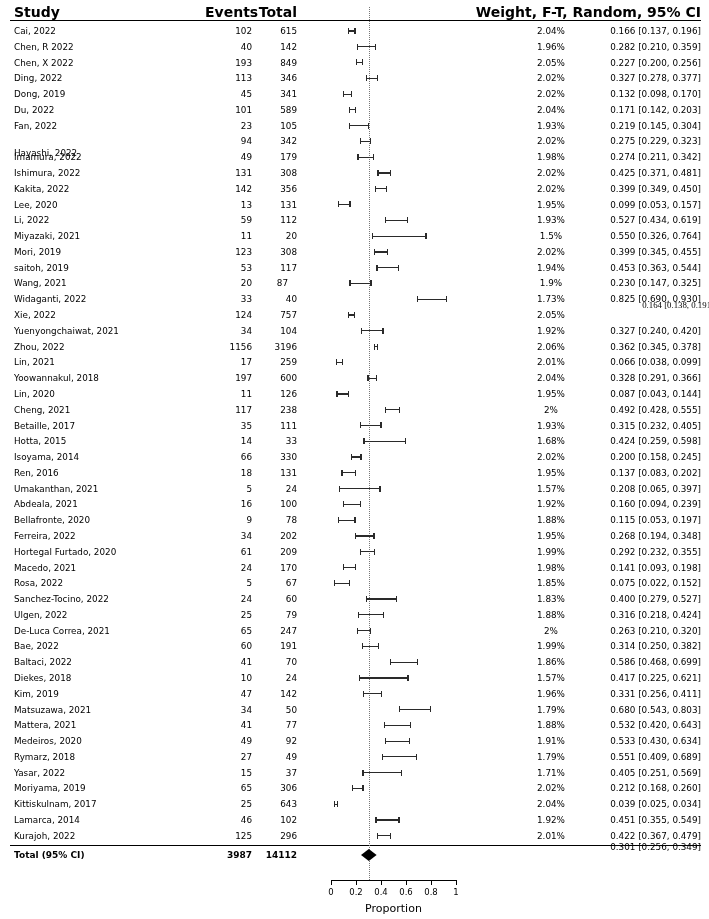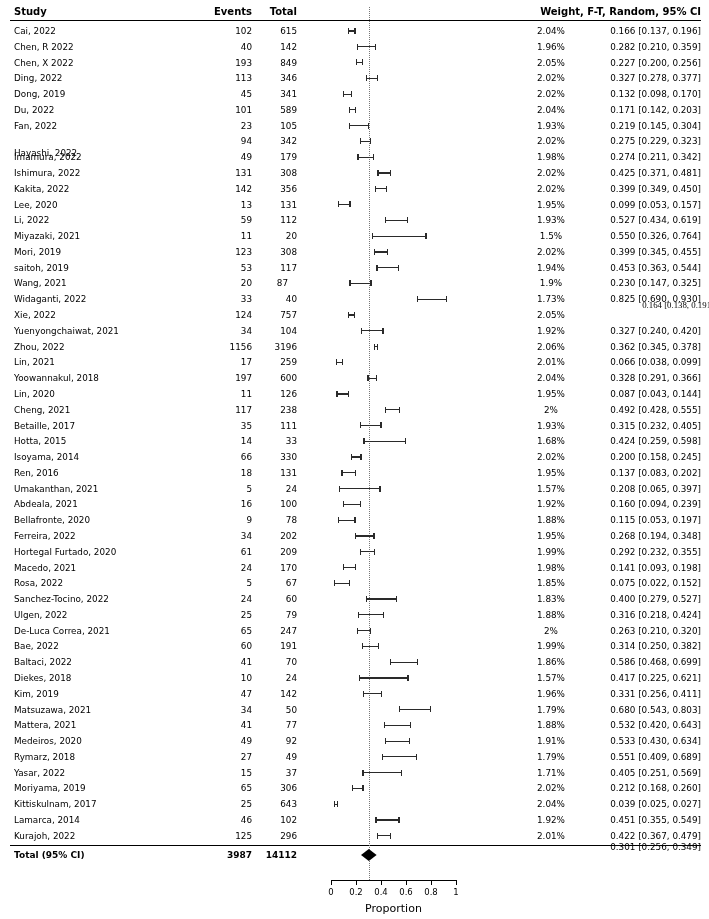--- a/index.html
+++ b/index.html
@@ -9,7 +9,7 @@
     font-family:"DejaVu Sans","Liberation Sans",sans-serif; color:#000;
     overflow:hidden;
   }
-  .hdr { position:absolute; font-weight:bold; font-size:10px; line-height:12px; white-space:nowrap; }
+  .hdr { position:absolute; font-weight:bold; font-size:14px; line-height:12px; white-space:nowrap; }
   .row-text { position:absolute; font-size:8.8px; line-height:12px; white-space:nowrap; z-index:3; }
   .r { text-align:right; }
   .c { text-align:center; }

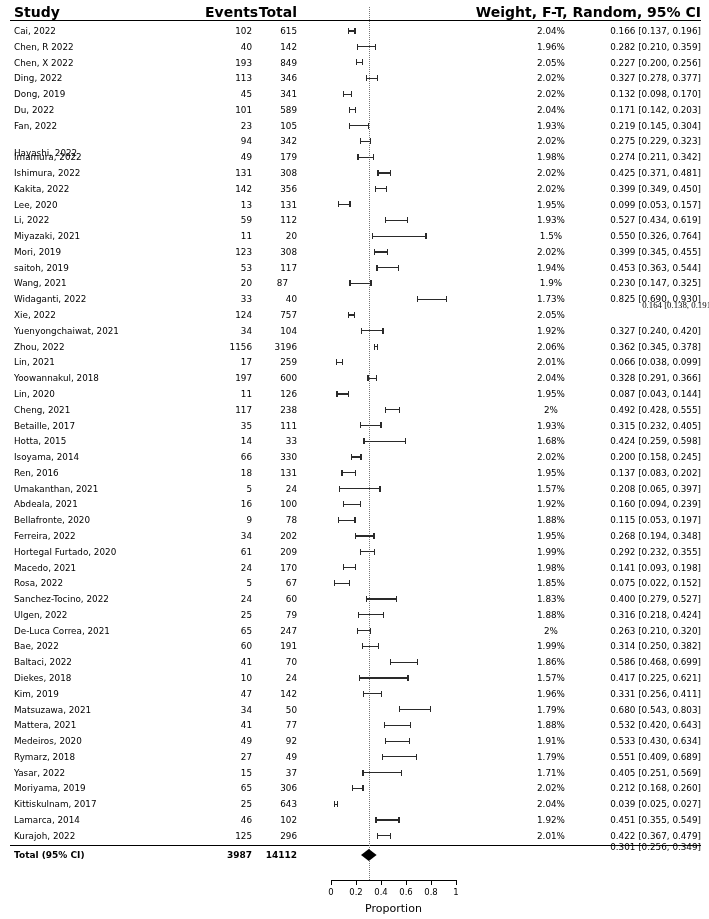--- a/index.html
+++ b/index.html
@@ -353,7 +353,7 @@
     <div class="row-text r" style="left: 205px; top: 798.22px; width: 47px;">25</div>
     <div class="row-text r" style="left: 245px; top: 798.22px; width: 52px;">643</div>
     <div class="row-text c" style="left: 519px; top: 798.22px; width: 64px;">2.04%</div>
-    <div class="row-text r" style="left: 561px; top: 798.22px; width: 140px;">0.039 [0.025, 0.027]</div>
+    <div class="row-text r" style="left: 561px; top: 798.22px; width: 140px;">0.039 [0.025, 0.034]</div>
     <div class="ci-bar" style="left: 334.125px; top: 803.62px; width: 3.75px;"></div>
     <div class="row-text" style="left: 14px; top: 814px;">Lamarca, 2014</div>
     <div class="row-text r" style="left: 205px; top: 814px; width: 47px;">46</div>

